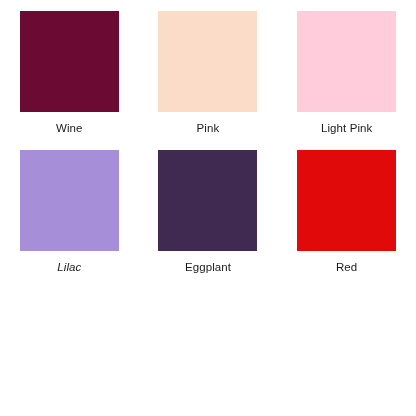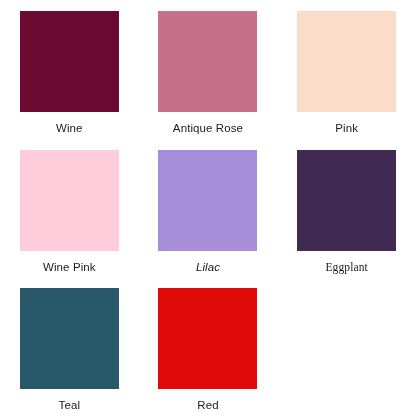--- a/index.html
+++ b/index.html
@@ -59,10 +59,6 @@
     <div class="swatch-label" style="color: rgb(27, 27, 27);">Wine</div>
   </div>
 
-  <div class="swatch-cell">
-    <div class="swatch-chip" style="background-color: rgb(200, 112, 137);"></div>
-    <div class="swatch-label" style="color: rgb(27, 27, 27);">Antique Rose</div>
-  </div>
 
   <div class="swatch-cell">
     <div class="swatch-chip" style="background-color: rgb(251, 220, 201);"></div>

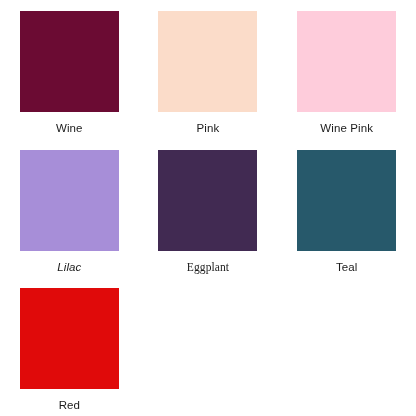--- a/index.html
+++ b/index.html
@@ -67,7 +67,7 @@
 
   <div class="swatch-cell">
     <div class="swatch-chip" style="background-color: rgb(254, 204, 219);"></div>
-    <div class="swatch-label" style="color: rgb(27, 27, 27);">Wine Pink</div>
+    <div class="swatch-label" style="color: rgb(27, 27, 27);">Light Pink</div>
   </div>
 
   <div class="swatch-cell">

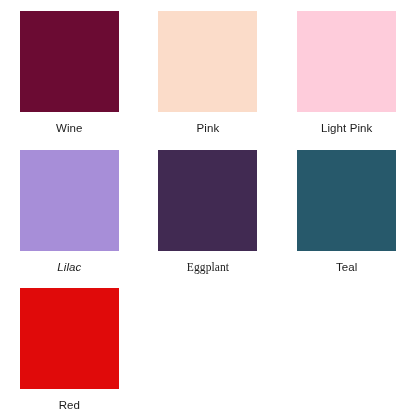--- a/index.html
+++ b/index.html
@@ -78,7 +78,7 @@
 
   <div class="swatch-cell">
     <div class="swatch-chip" style="background-color: rgb(65, 42, 82);"></div>
-    <div class="swatch-label" style="color: rgb(27, 27, 27); font-family: Liberation Serif, serif;">Eggplant</div>
+    <div class="swatch-label" style="color: rgb(27, 27, 27);">Eggplant</div>
   </div>
 
   <div class="swatch-cell">

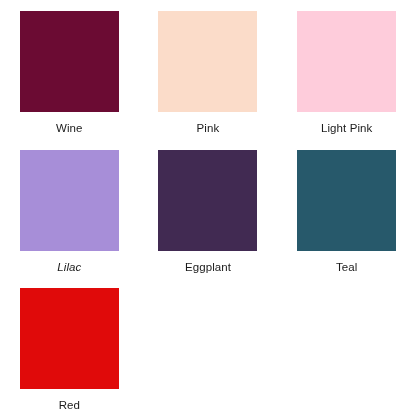--- a/index.html
+++ b/index.html
@@ -81,10 +81,6 @@
     <div class="swatch-label" style="color: rgb(27, 27, 27);">Eggplant</div>
   </div>
 
-  <div class="swatch-cell">
-    <div class="swatch-chip" style="background-color: rgb(39, 89, 107);"></div>
-    <div class="swatch-label" style="color: rgb(27, 27, 27);">Teal</div>
-  </div>
 
   <div class="swatch-cell">
     <div class="swatch-chip" style="background-color: rgb(224, 10, 10);"></div>

